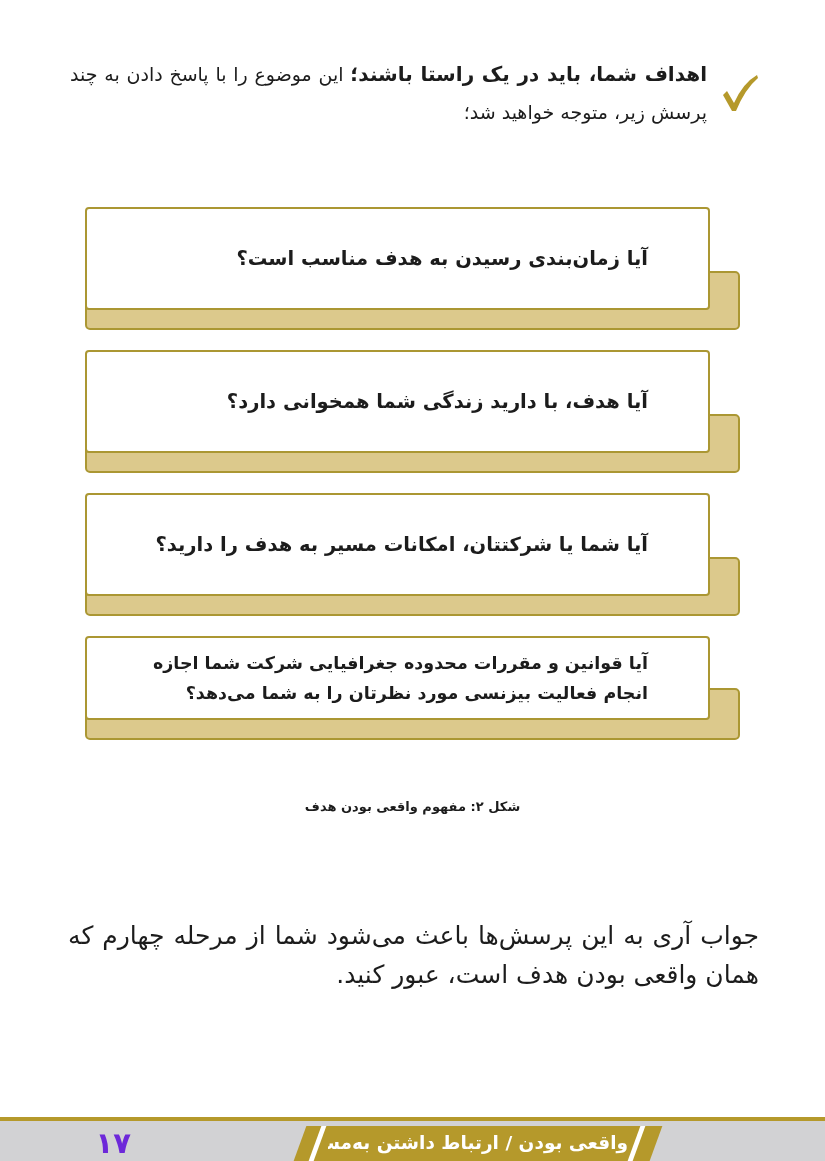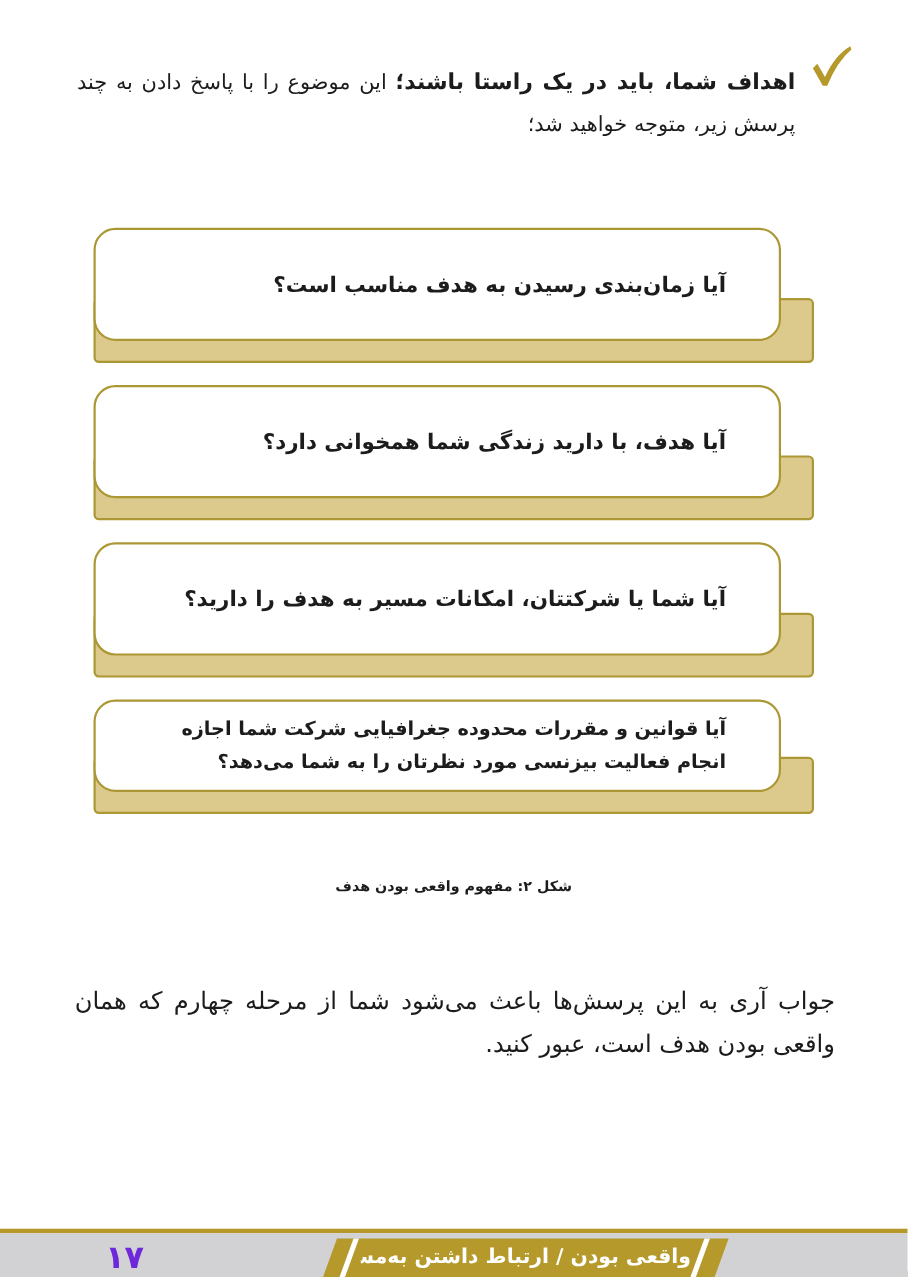--- a/index.html
+++ b/index.html
@@ -10,8 +10,8 @@
   }
   
   .header-note{
-    position:absolute;top:36px;left:70px;right:50px;
-    display:flex;flex-direction:row;gap:14px;align-items:flex-start;
+    position:absolute;top:36px;left:70px;right:66px;
+    display:flex;flex-direction:row;gap:14px;align-items:center;
   }
   .check-wrap{flex:0 0 38px;height:44px;padding-top:4px;}
   .header-text{

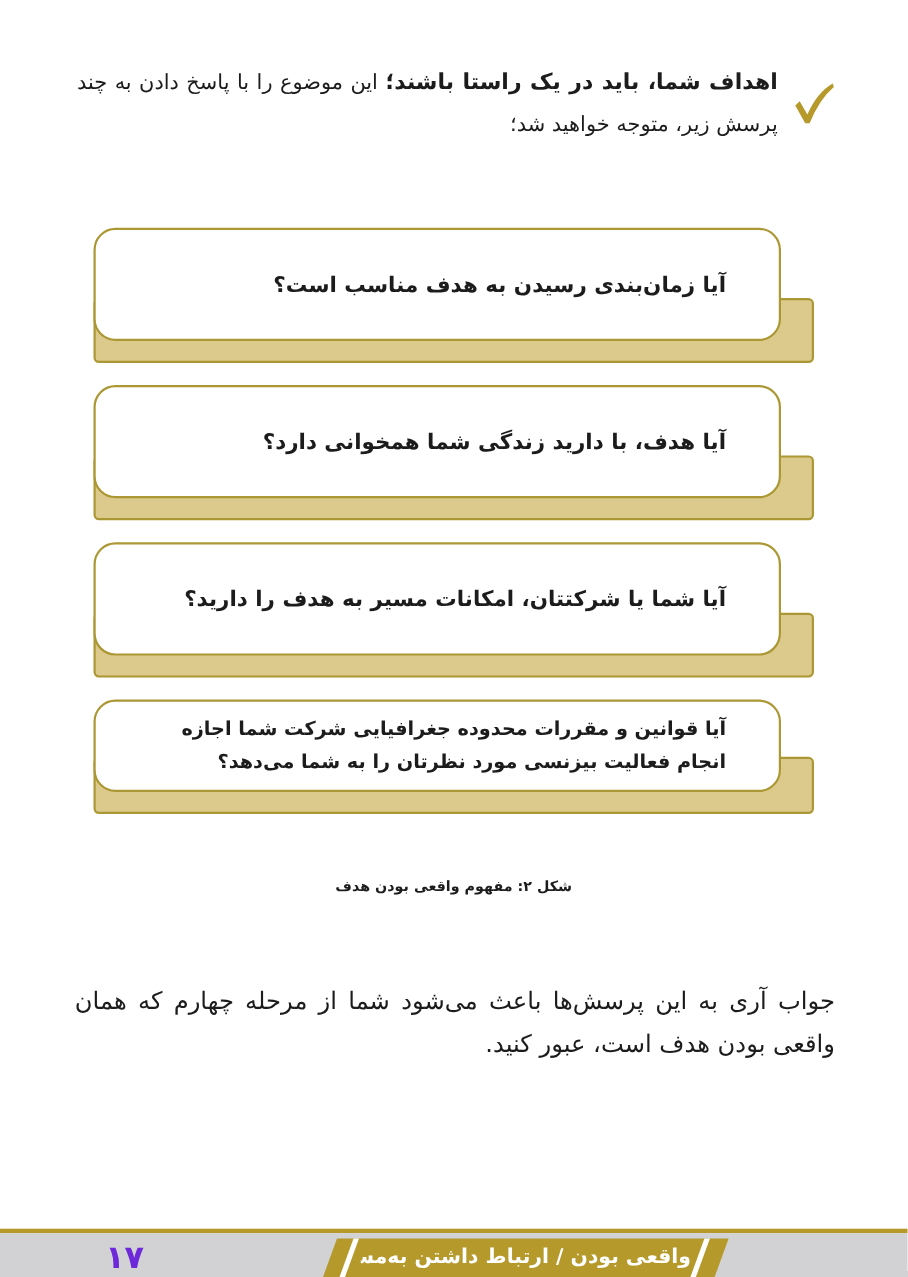--- a/index.html
+++ b/index.html
@@ -28,9 +28,9 @@
   }
   .qbox-card{
     position:absolute;top:0;bottom:0;left:0;right:0;
-    background:#ffffff;border:2.5px solid #ab9733;border-radius:20px;
+    background:#ffffff;border:2.5px solid #ab9733;border-radius:4px;
     display:flex;align-items:center;
-    padding:0 48px 0 28px;box-sizing:border-box;
+    padding:0 60px 0 28px;box-sizing:border-box;
   }
   .qbox-text{
     width:100%;font-weight:bold;font-size:19.5px;line-height:31px;text-align:right;

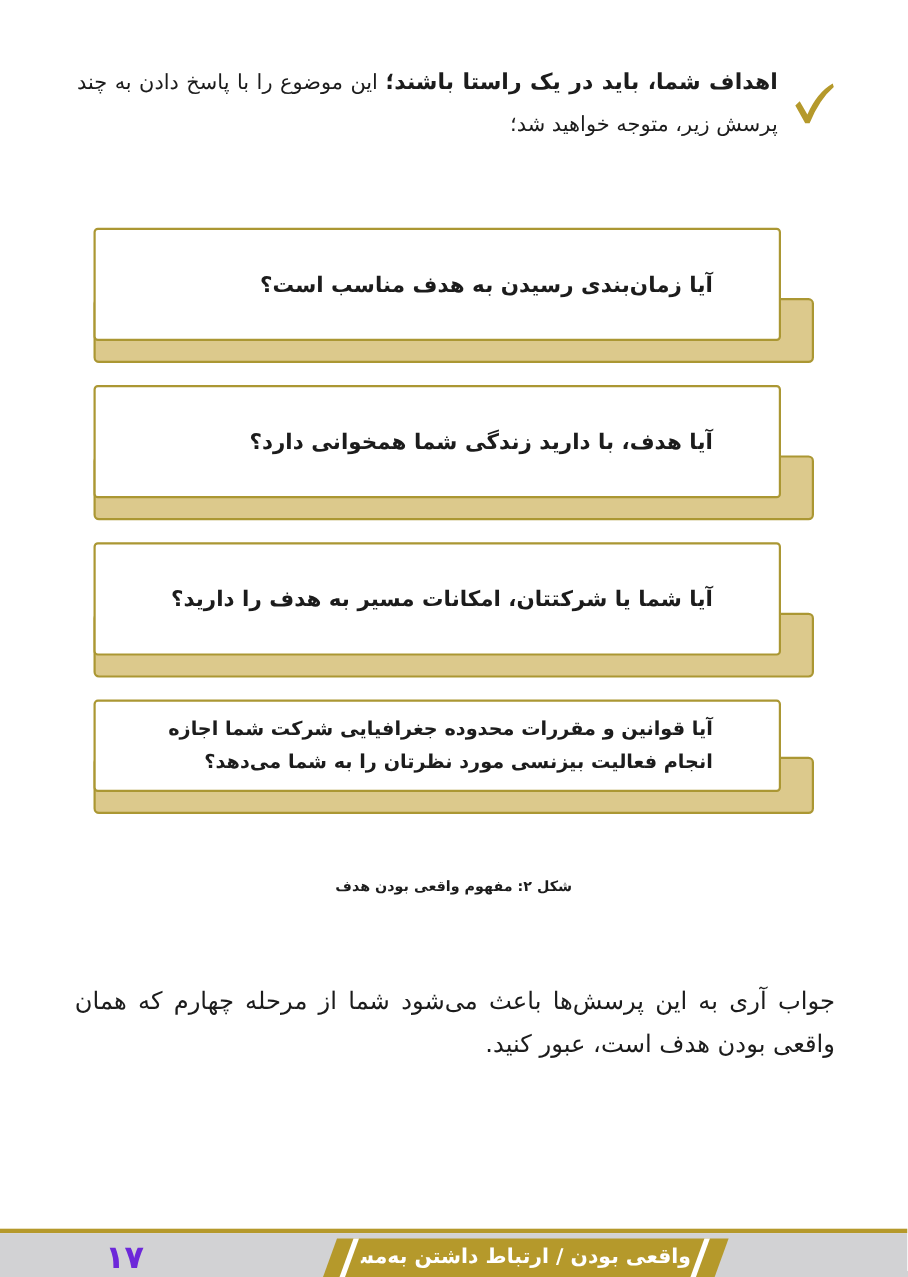--- a/index.html
+++ b/index.html
@@ -43,8 +43,8 @@
   }
   
   .body-paragraph{
-    position:absolute;top:869px;left:68px;right:66px;
-    font-size:22px;line-height:39px;text-align:justify;
+    position:absolute;top:891px;left:68px;right:66px;
+    font-size:25px;line-height:39px;text-align:justify;
   }
   
   .footer-rule{position:absolute;top:1117px;left:0;right:0;height:4px;background:#b5992b;}

